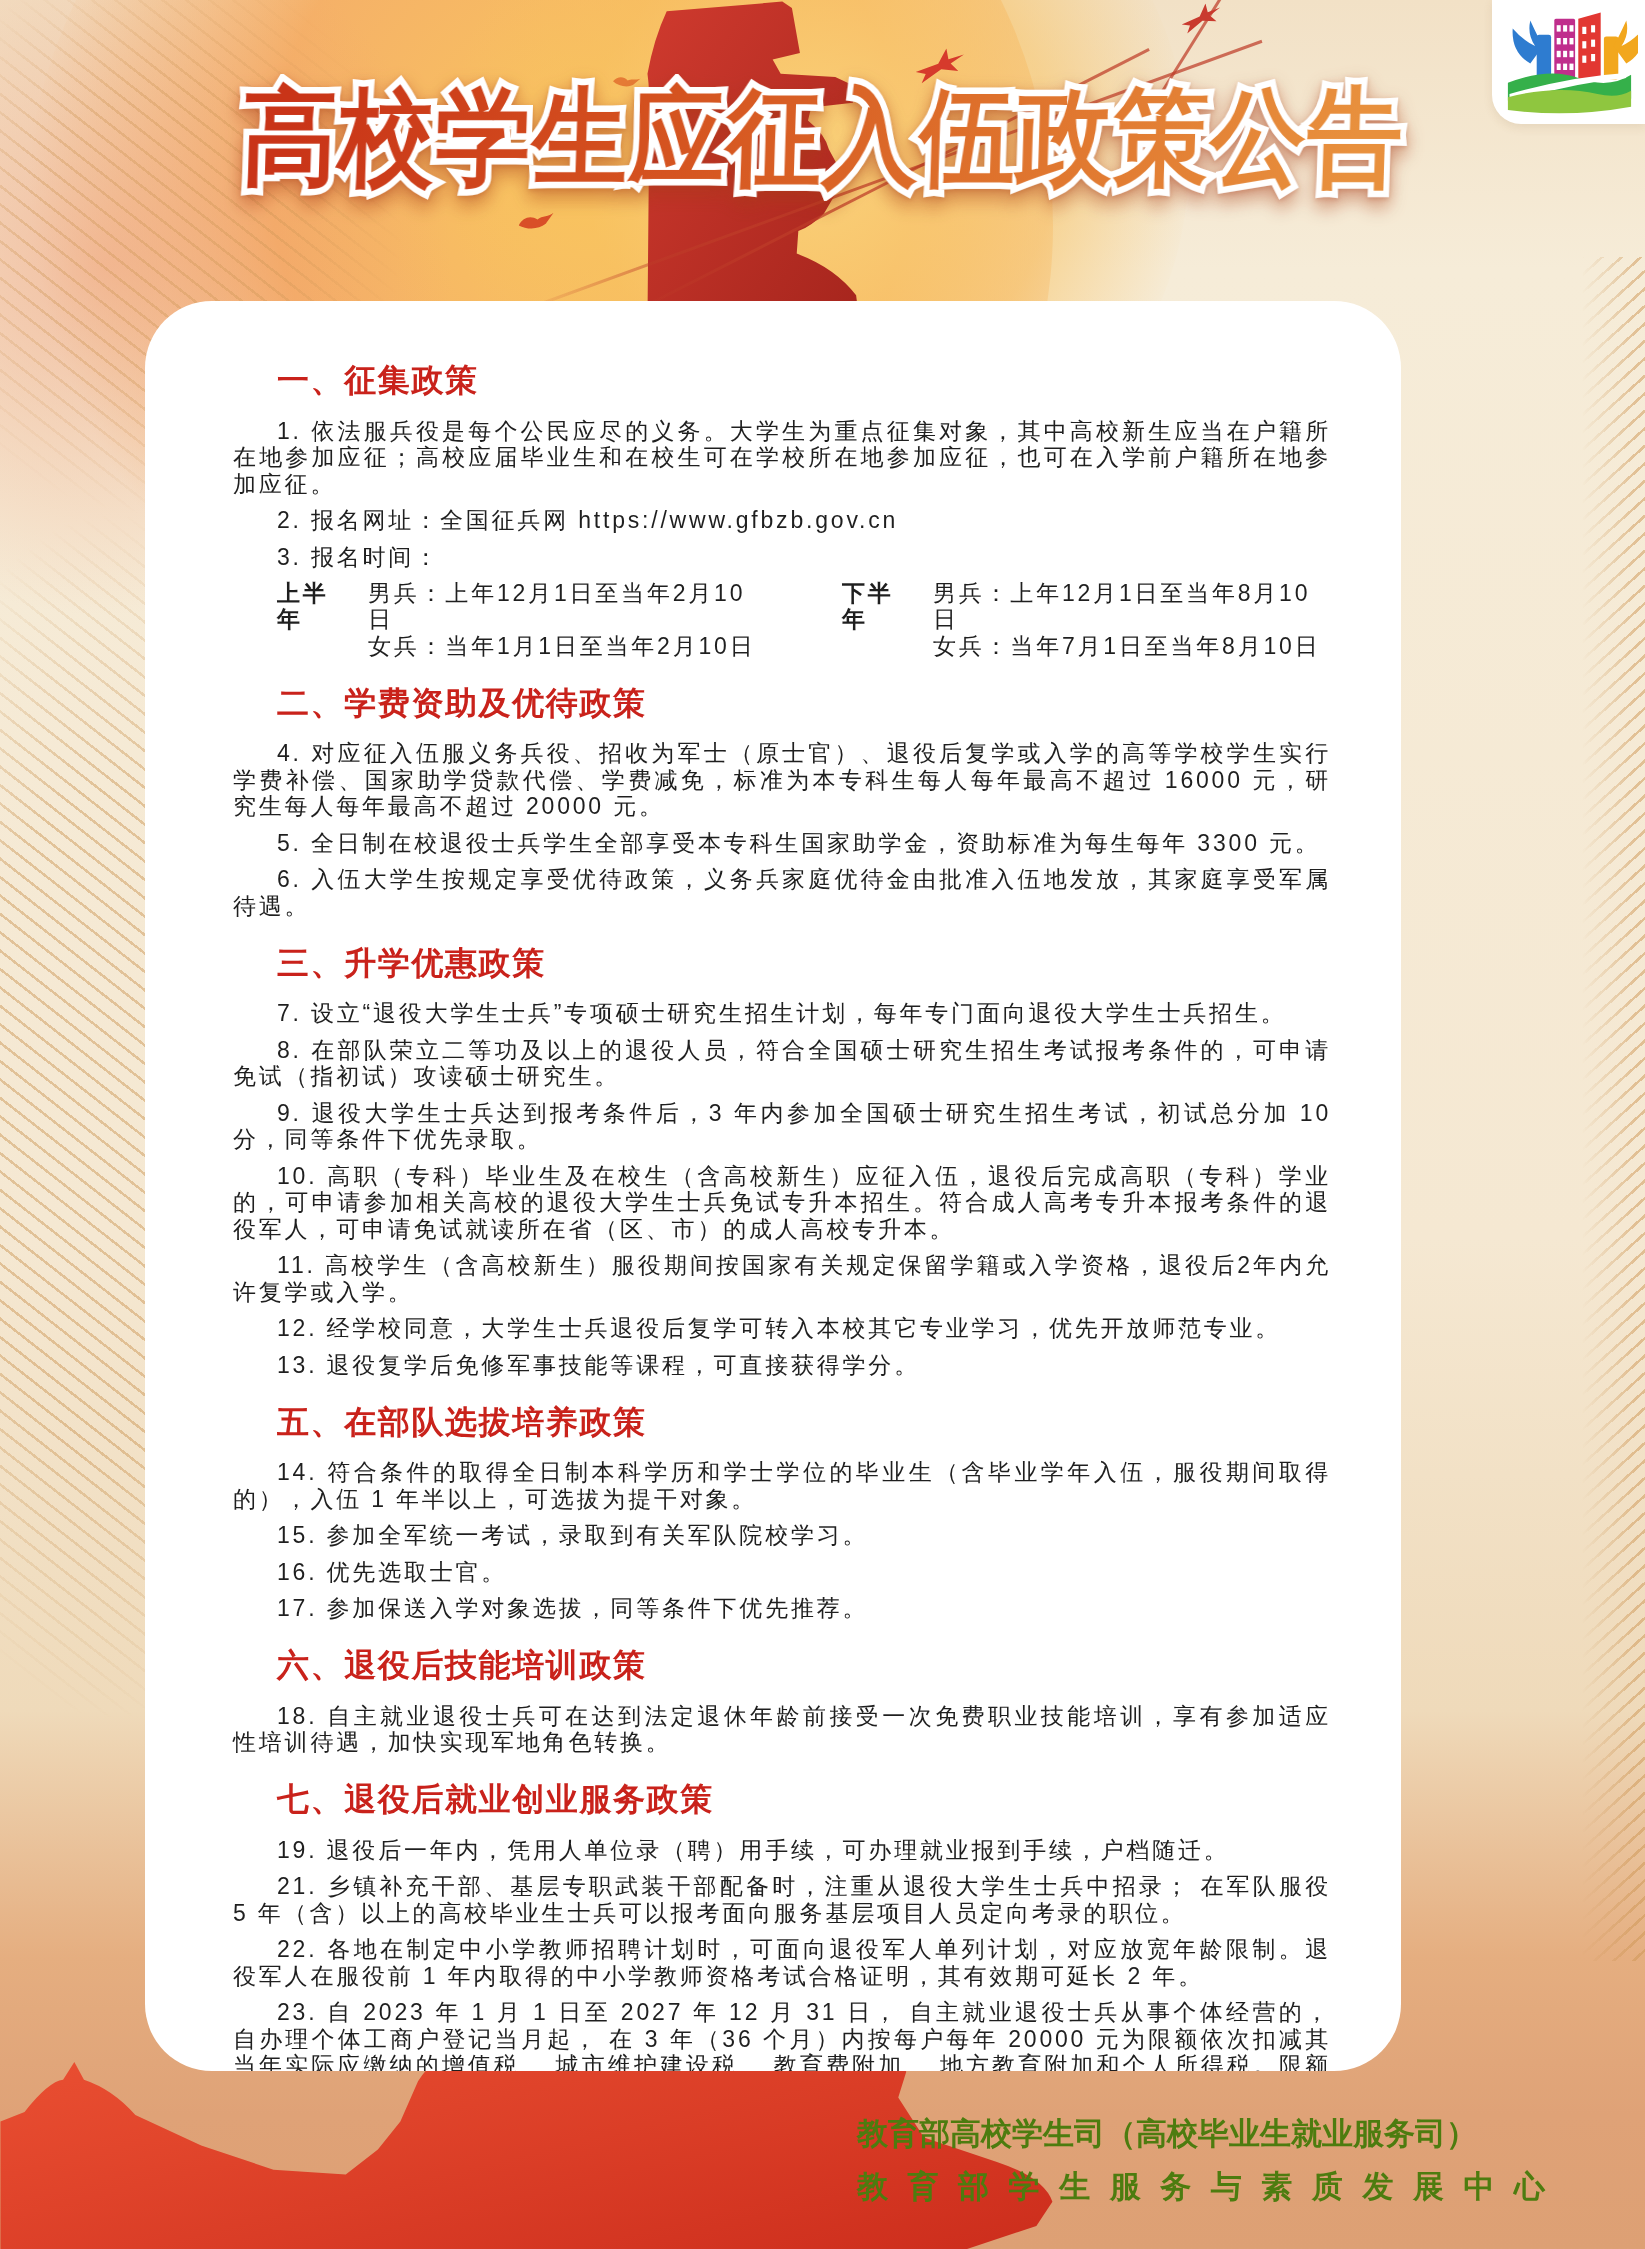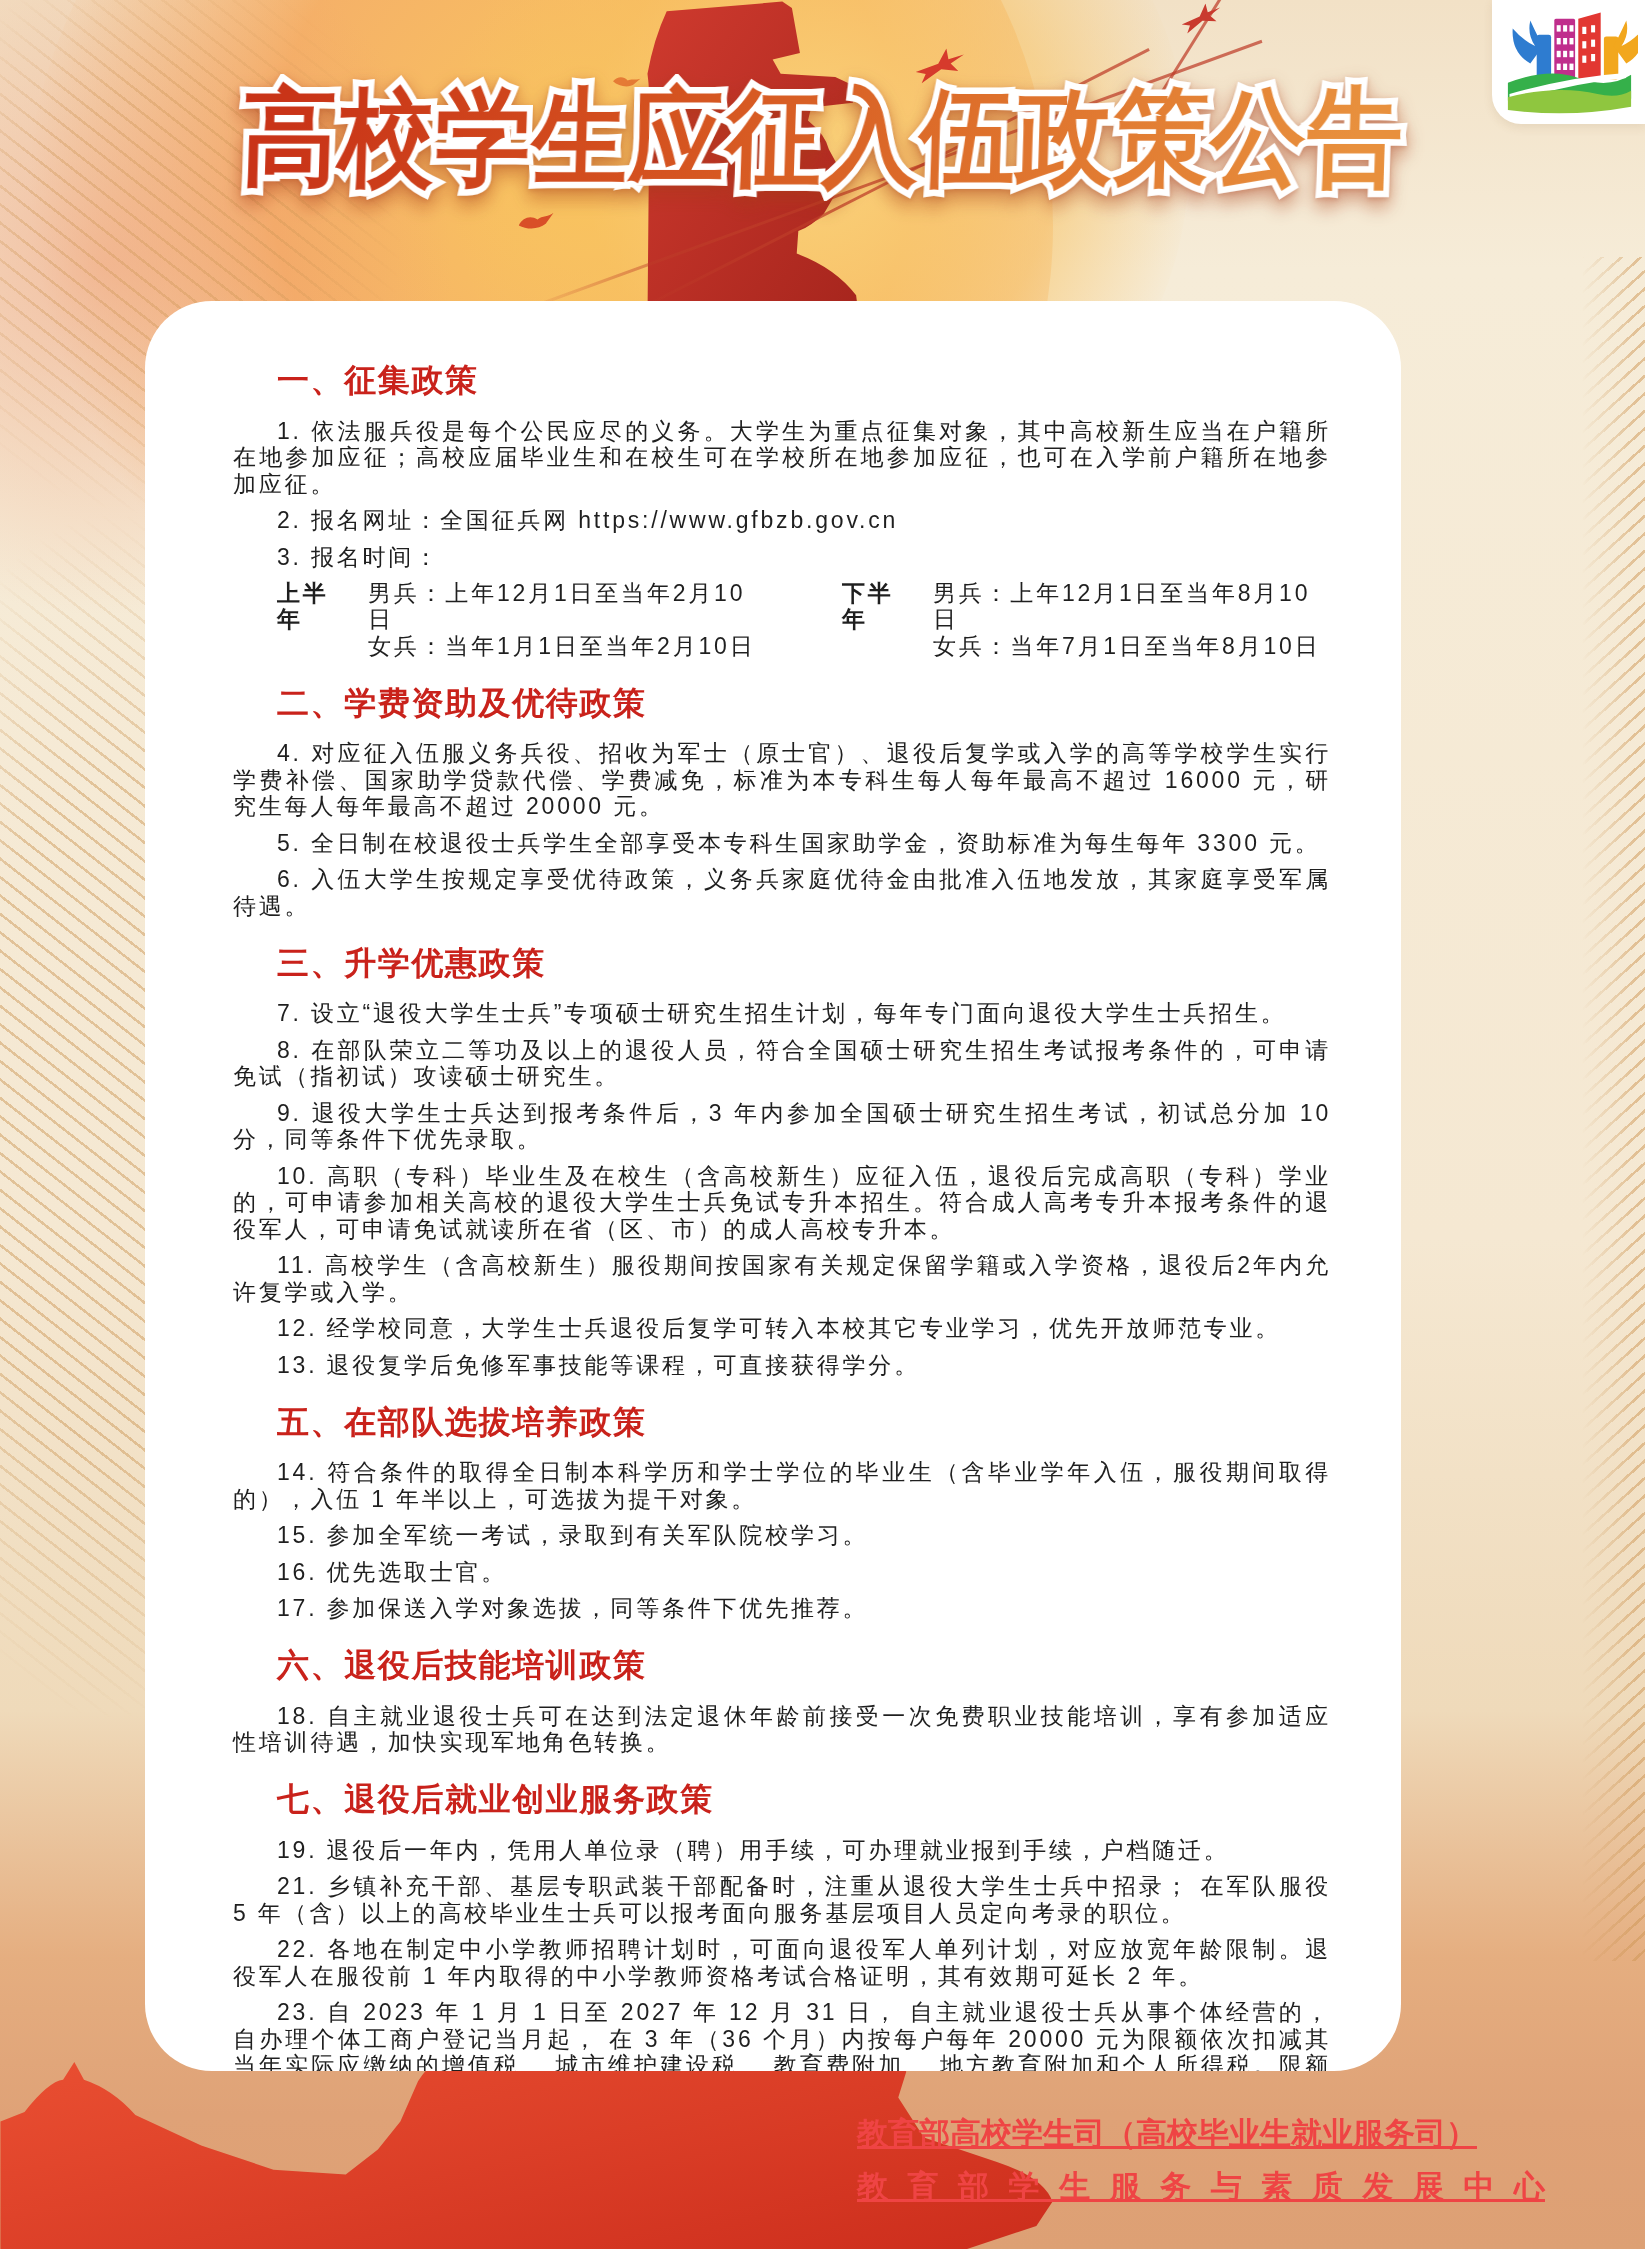--- a/index.html
+++ b/index.html
@@ -100,7 +100,7 @@
 
   .footer{
     position:absolute;right:101px;bottom:37px;width:688px;z-index:3;
-    color:#ef4444;font-weight:800;font-size:31px;line-height:53px;text-align:justify;text-decoration:underline;
+    color:#4d7c0f;font-weight:800;font-size:31px;line-height:53px;text-align:justify;
   }
   .footer .f1{white-space:nowrap;}
   .footer .f2{text-align:justify;text-align-last:justify;}

